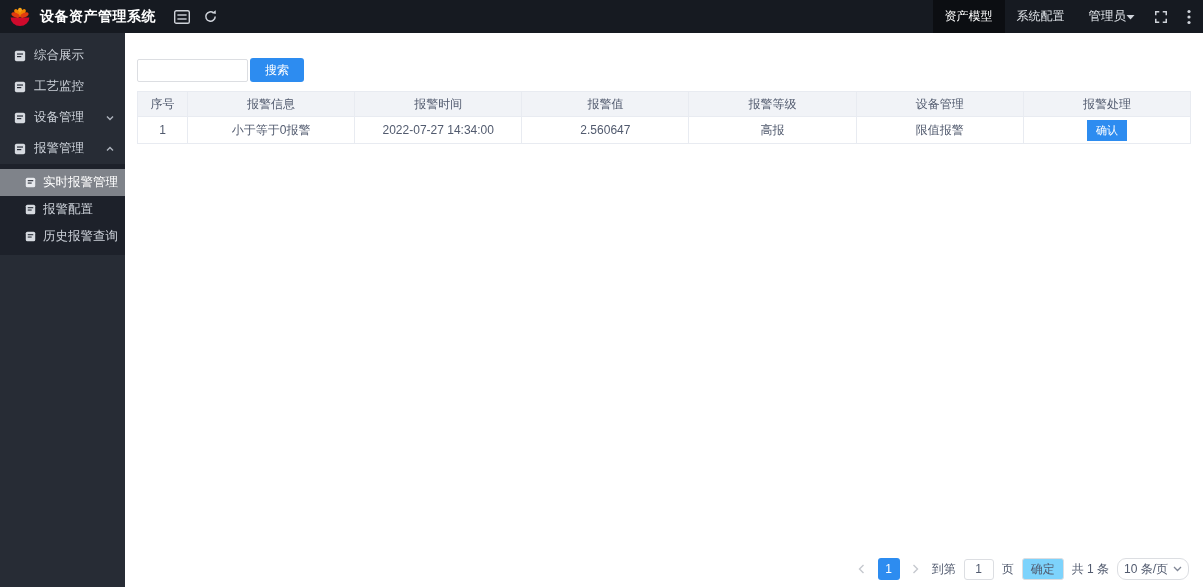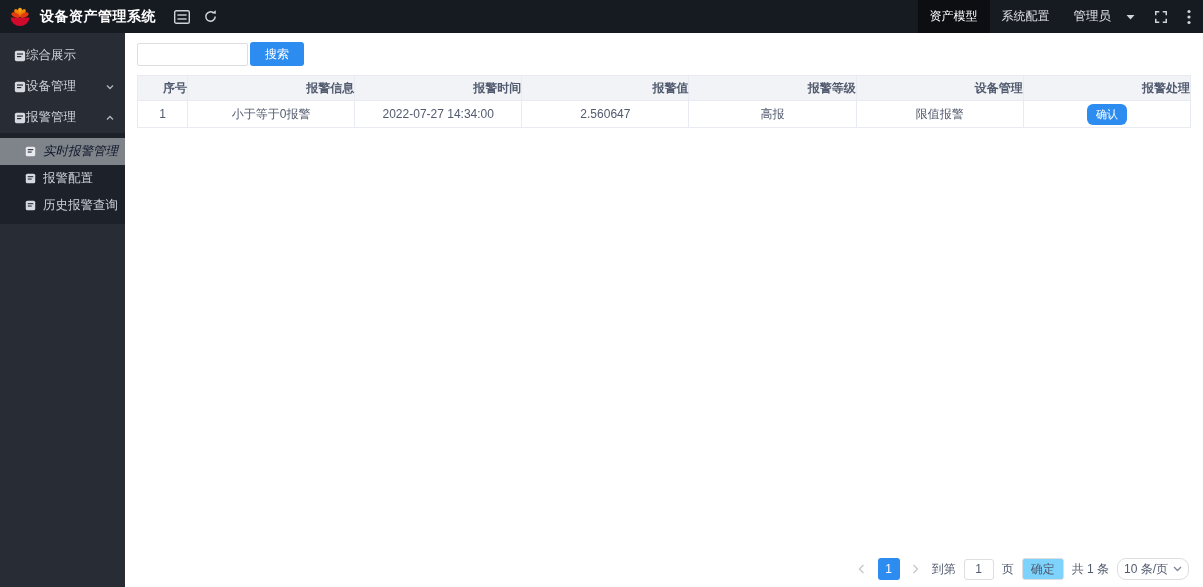--- a/index.html
+++ b/index.html
@@ -14,7 +14,7 @@
   .topbar-right { margin-left:auto; display:flex; align-items:center; height:100%; }
   .nav-item { height:100%; display:flex; align-items:center; padding:0 12px; font-size:12px; color:#dfe3e8; cursor:pointer; white-space:nowrap; }
   .nav-item.active { background:#0c0e12; color:#fff; }
-  .user-menu { height:100%; display:flex; align-items:center; gap:15px; padding:0 12px; font-size:12.5px; color:#dfe3e8; cursor:pointer; white-space:nowrap; }
+  .user-menu { height:100%; display:flex; align-items:center; gap:0; padding:0 12px; font-size:12.5px; color:#dfe3e8; cursor:pointer; white-space:nowrap; }
 
   
   .layout { display:flex; height:554px; }

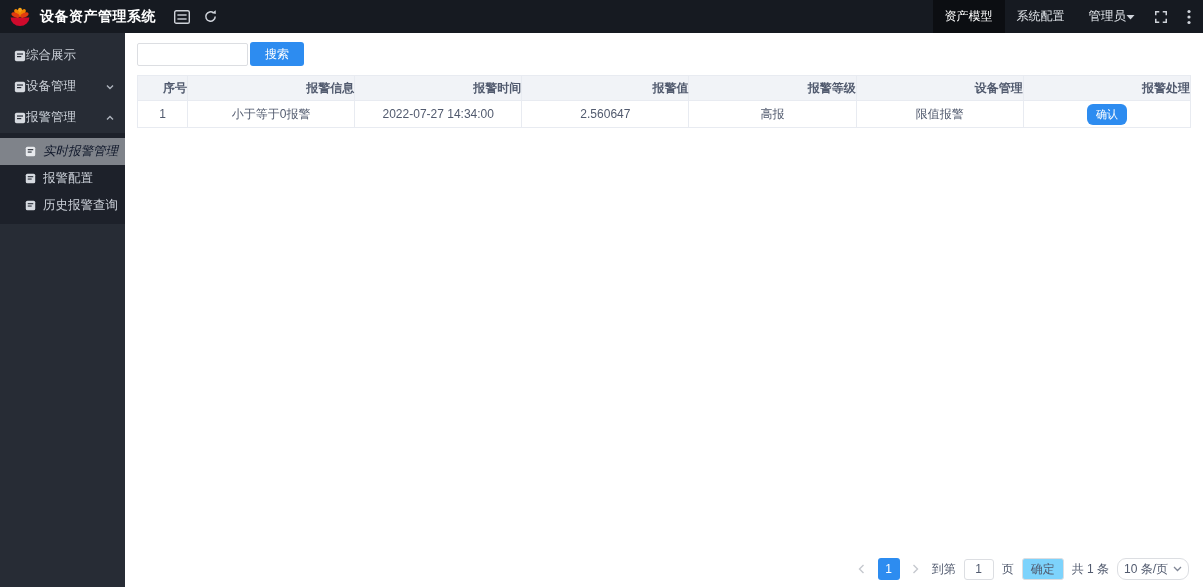--- a/index.html
+++ b/index.html
@@ -21,7 +21,7 @@
 
   
   .sidebar { width:125px; background:#272c35; flex:none; padding-top:7px; }
-  .menu-item { height:31px; display:flex; align-items:center; padding:0 10px 0 14px; color:#ccd1d9; font-size:12.5px; cursor:pointer; white-space:nowrap; }
+  .menu-item { height:31px; display:flex; align-items:center; gap:8px; padding:0 10px 0 14px; color:#ccd1d9; font-size:12.5px; cursor:pointer; white-space:nowrap; }
   .menu-item .chev { margin-left:auto; display:flex; }
   .submenu { background:#1d212a; padding:5px 0; }
   .submenu-item { height:27px; display:flex; align-items:center; gap:7px; padding-left:25px; color:#ccd1d9; font-size:12.5px; cursor:pointer; white-space:nowrap; }

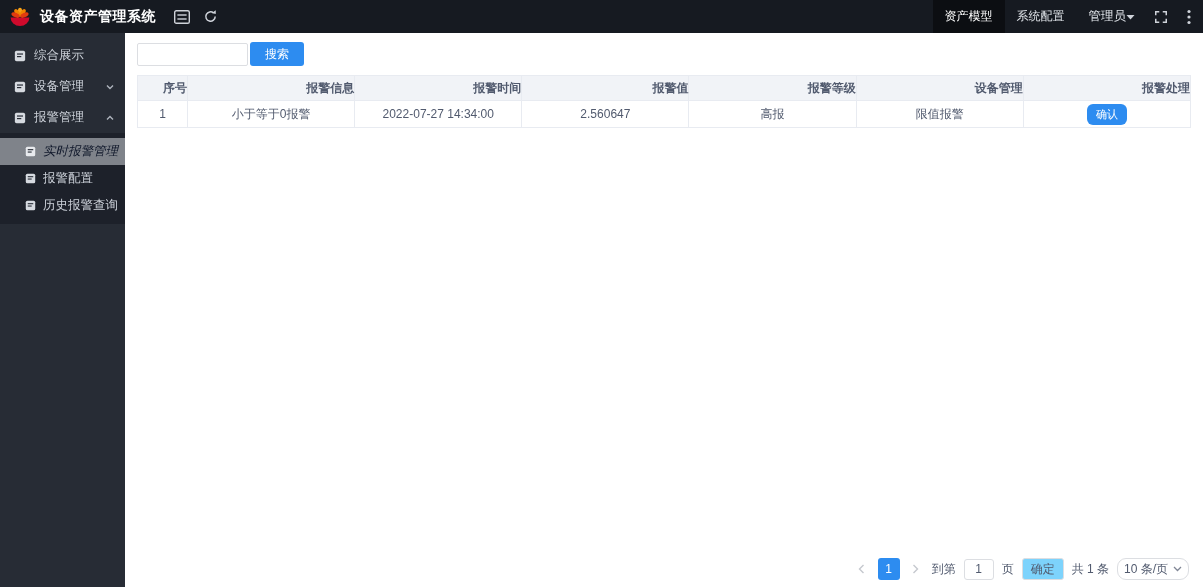--- a/index.html
+++ b/index.html
@@ -28,7 +28,7 @@
   .submenu-item.active { background:#7f838a; color:#0f172a;font-style:italic; }
 
   
-  .main { flex:1; background:#fff; position:relative; padding:9px 12px; }
+  .main { flex:1; background:#fff; position:relative; padding:25px 12px; }
   .search-row { display:flex; align-items:center; margin-bottom:9px; }
   .search-input { width:111px; height:23px; border:1px solid #dcdee2; border-radius:2px; padding:0 6px; font-size:12px; outline:none; color:#515a6e; }
   .search-btn { margin-left:2px; height:24px; padding:0 15px; background:#2d8cf0; color:#fff; border:none; border-radius:3px; font-size:12px; cursor:pointer; }

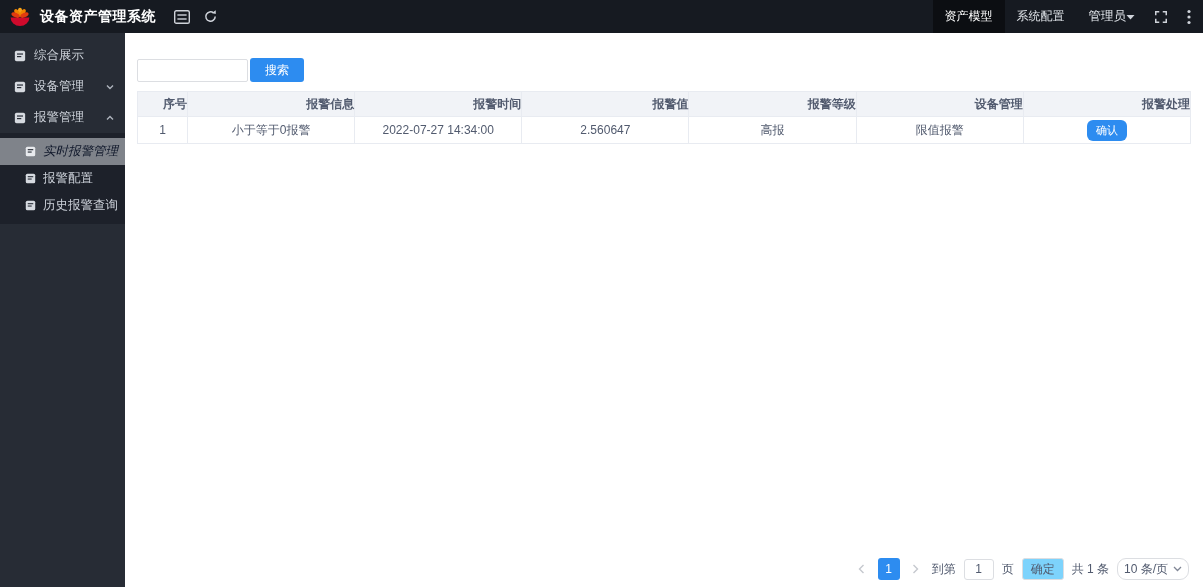--- a/index.html
+++ b/index.html
@@ -122,6 +122,16 @@
       <span>综合展示</span>
     </div>
 
+    <div class="menu-item">
+      <span style="display:flex;">
+        <svg width="12" height="12" viewBox="0 0 14 14">
+            <rect x="1" y="1" width="12" height="12" rx="2" fill="#d6dae0"></rect>
+            <rect x="3.5" y="4" width="7" height="1.4" fill="#272c35"></rect>
+            <rect x="3.5" y="7" width="5" height="1.4" fill="#272c35"></rect>
+          </svg>
+      </span>
+      <span>工艺监控</span>
+    </div>
 
     <div class="menu-item">
       <span style="display:flex;">

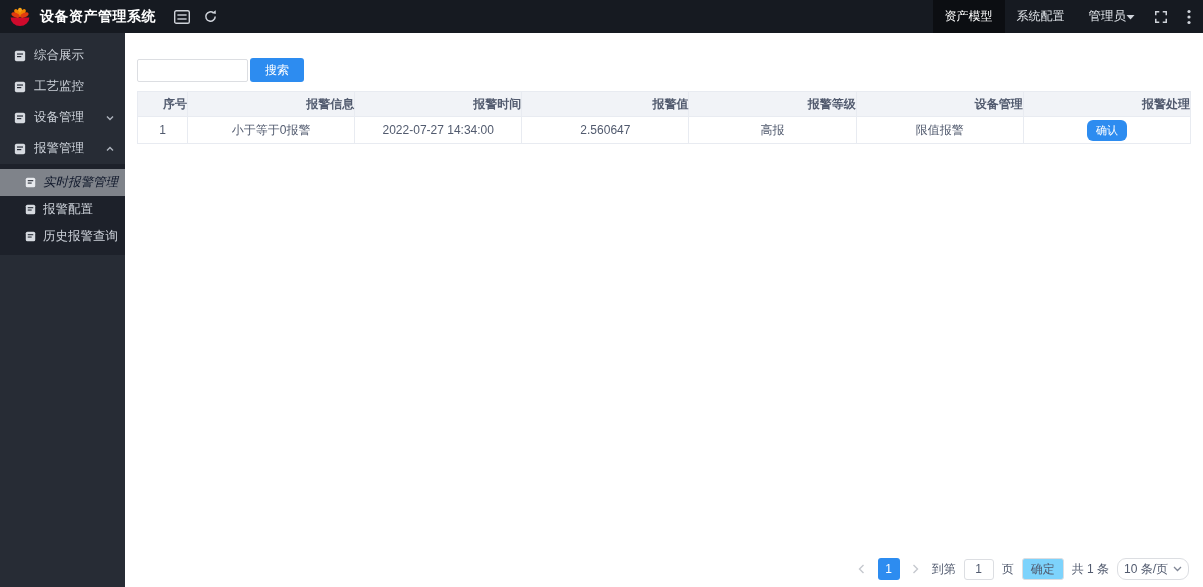--- a/index.html
+++ b/index.html
@@ -34,7 +34,7 @@
   .search-btn { margin-left:2px; height:24px; padding:0 15px; background:#2d8cf0; color:#fff; border:none; border-radius:3px; font-size:12px; cursor:pointer; }
 
   table { width:100%; border-collapse:collapse; table-layout:fixed; font-size:12px; color:#515a6e; }
-  th { background:#f1f3f7; font-weight:bold; height:25px; border:1px solid #e8ebf1; text-align:right; }
+  th { background:#f1f3f7; font-weight:normal; height:25px; border:1px solid #e8ebf1; text-align:center; }
   td { height:27px; border:1px solid #e8ebf1; text-align:center; background:#fff; }
   .confirm-btn { background:#2d8cf0; color:#fff; border:none; border-radius:6px; font-size:11px; padding:3px 9px; cursor:pointer; }
 

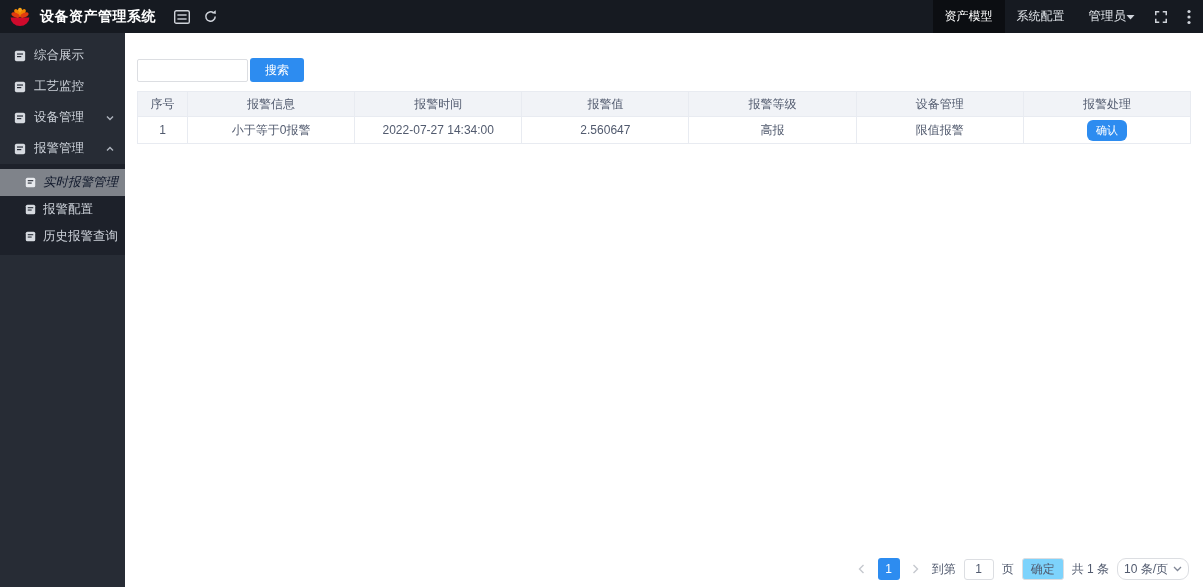--- a/index.html
+++ b/index.html
@@ -36,7 +36,7 @@
   table { width:100%; border-collapse:collapse; table-layout:fixed; font-size:12px; color:#515a6e; }
   th { background:#f1f3f7; font-weight:normal; height:25px; border:1px solid #e8ebf1; text-align:center; }
   td { height:27px; border:1px solid #e8ebf1; text-align:center; background:#fff; }
-  .confirm-btn { background:#2d8cf0; color:#fff; border:none; border-radius:6px; font-size:11px; padding:3px 9px; cursor:pointer; }
+  .confirm-btn { background:#2d8cf0; color:#fff; border:none; border-radius:0; font-size:11px; padding:3px 9px; cursor:pointer; }
 
   
   .pagination { position:absolute; right:14px; bottom:7px; display:flex; align-items:center; gap:8px; font-size:12px; color:#515a6e; }

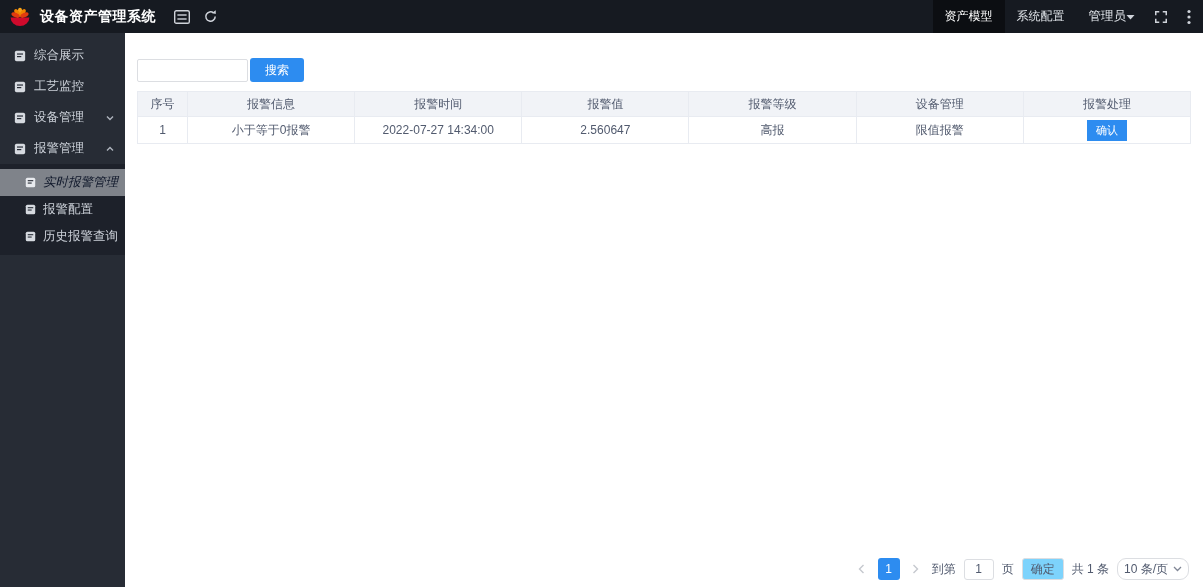--- a/index.html
+++ b/index.html
@@ -25,7 +25,7 @@
   .menu-item .chev { margin-left:auto; display:flex; }
   .submenu { background:#1d212a; padding:5px 0; }
   .submenu-item { height:27px; display:flex; align-items:center; gap:7px; padding-left:25px; color:#ccd1d9; font-size:12.5px; cursor:pointer; white-space:nowrap; }
-  .submenu-item.active { background:#7f838a; color:#0f172a;font-style:italic; }
+  .submenu-item.active { background:#7f838a; color:#ffffff; }
 
   
   .main { flex:1; background:#fff; position:relative; padding:25px 12px; }

